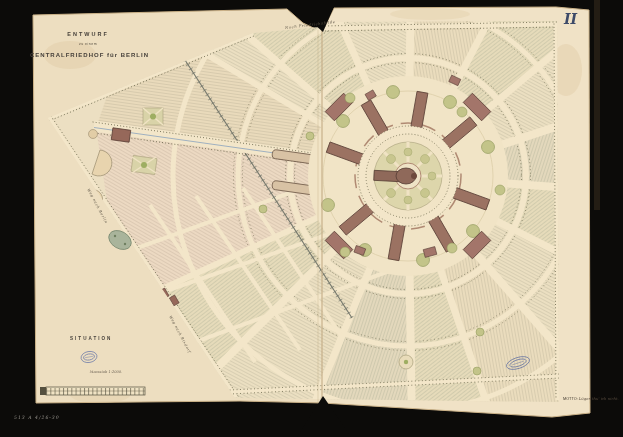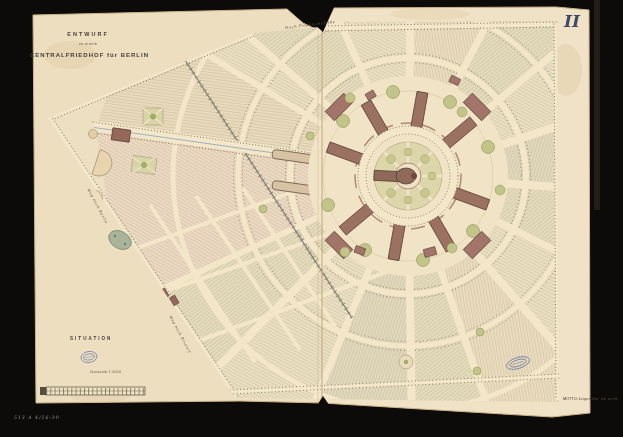--- a/index.html
+++ b/index.html
@@ -13,7 +13,7 @@
   .situation{left:70px;top:336px;width:42px;text-align:center;font-size:4.6px;font-weight:bold;letter-spacing:2px;}
   .scalecap{left:76px;top:371px;width:60px;text-align:center;font-size:3.6px;font-style:italic;
             font-family:"DejaVu Serif",serif;color:#6a6052;}
-  .plate{left:564px;top:12px;font-size:17px;font-weight:bold;font-style:italic;
+  .plate{left:564px;top:12px;font-size:14px;font-weight:bold;font-style:italic;
          font-family:"DejaVu Serif",serif;color:#3d4a68;}
   .motto{left:563px;top:397px;font-size:3.8px;color:#3f382e;}
   .motto .m2{font-style:italic;font-family:"DejaVu Serif",serif;color:#55493c;}

